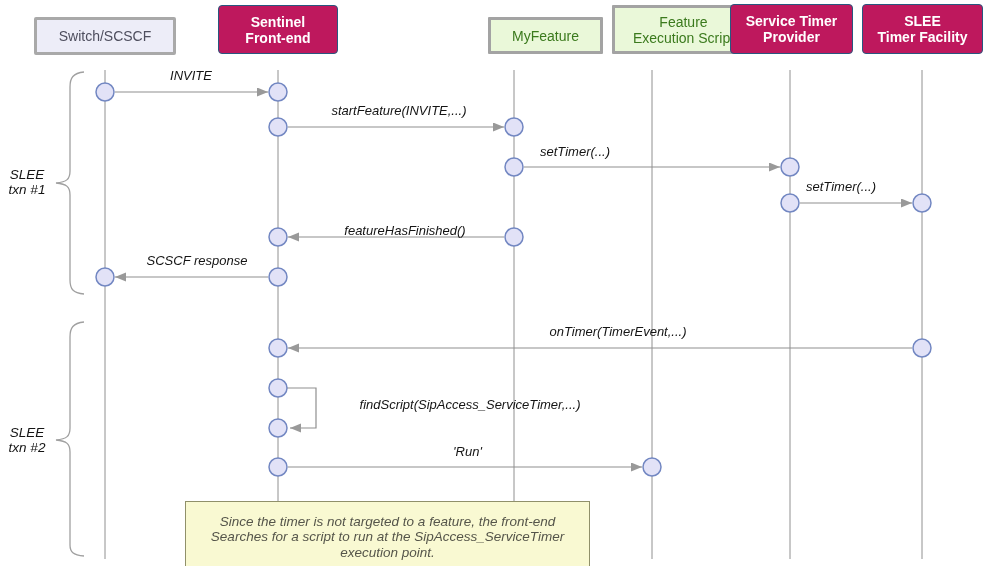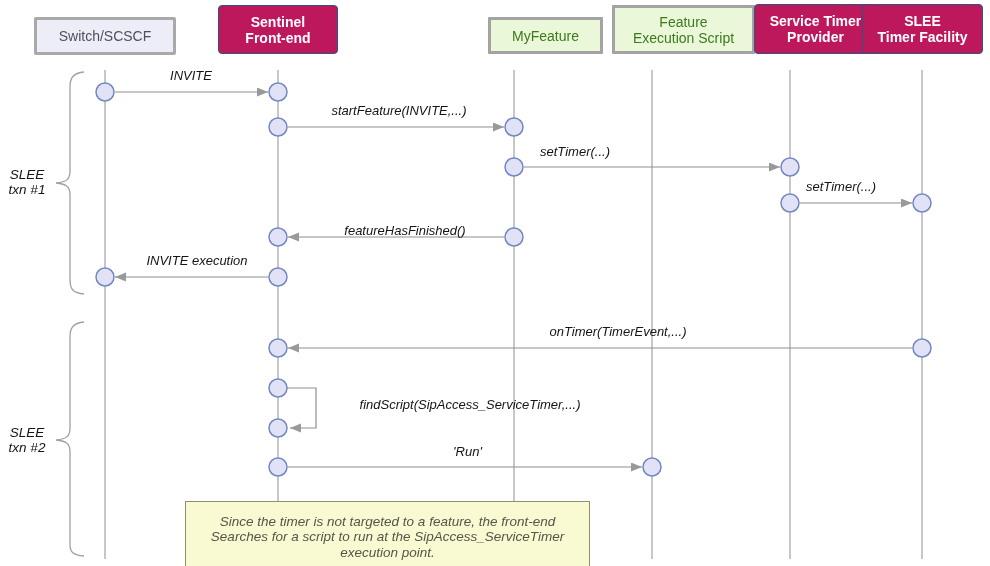--- a/index.html
+++ b/index.html
@@ -92,7 +92,7 @@
     <span>Feature
 Execution Script</span>
   </div>
-  <div class="participant p-blue" style="left:730px;top:4px;width:123px;height:50px;margin-left:24px;">
+  <div class="participant p-blue" style="left:730px;top:4px;width:123px;height:50px;">
     <span>Service Timer
 Provider</span>
   </div>

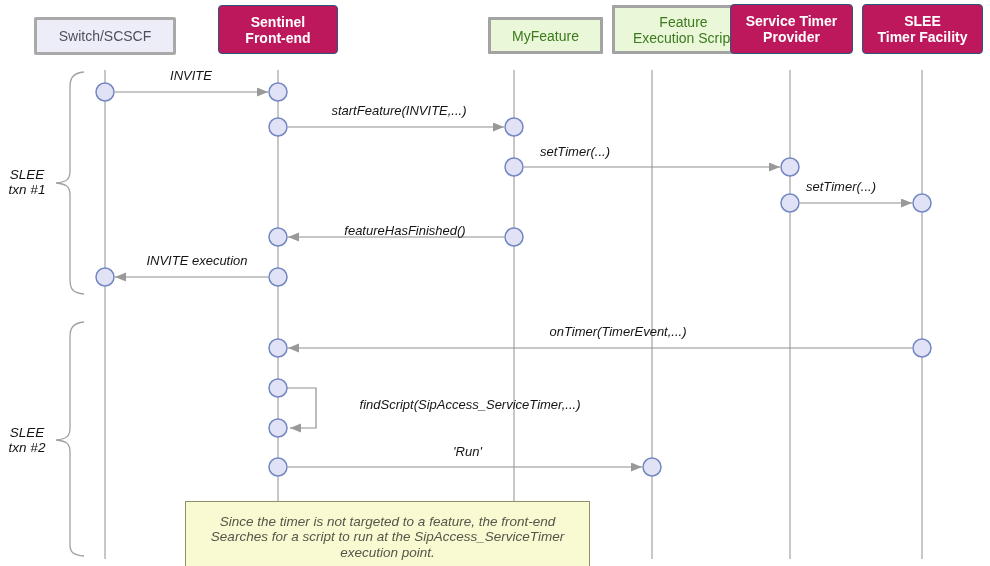--- a/index.html
+++ b/index.html
@@ -106,7 +106,7 @@
   <div class="msg" style="left:495px;top:144px;width:160px;">setTimer(...)</div>
   <div class="msg" style="left:761px;top:179px;width:160px;">setTimer(...)</div>
   <div class="msg" style="left:310px;top:223px;width:190px;">featureHasFinished()</div>
-  <div class="msg" style="left:112px;top:253px;width:170px;">INVITE  execution</div>
+  <div class="msg" style="left:112px;top:253px;width:170px;">SCSCF  response</div>
   <div class="msg" style="left:520px;top:324px;width:196px;">onTimer(TimerEvent,...)</div>
   <div class="msg" style="left:325px;top:397px;width:290px;">findScript(SipAccess_ServiceTimer,...)</div>
   <div class="msg" style="left:390px;top:444px;width:155px;">'Run'</div>

